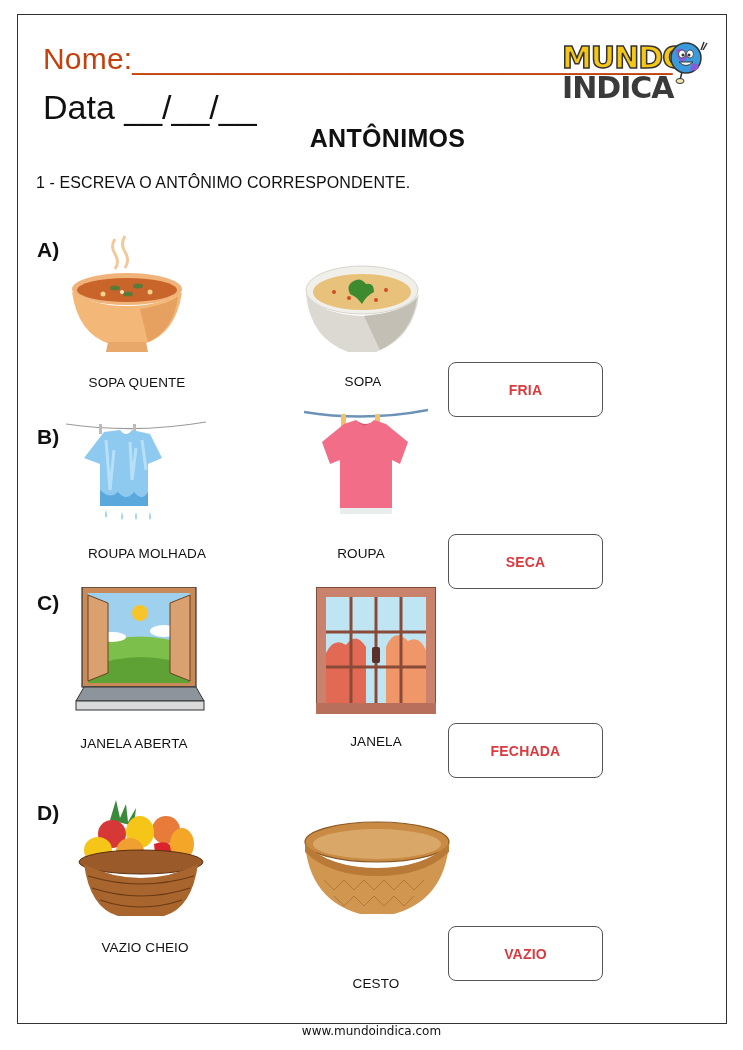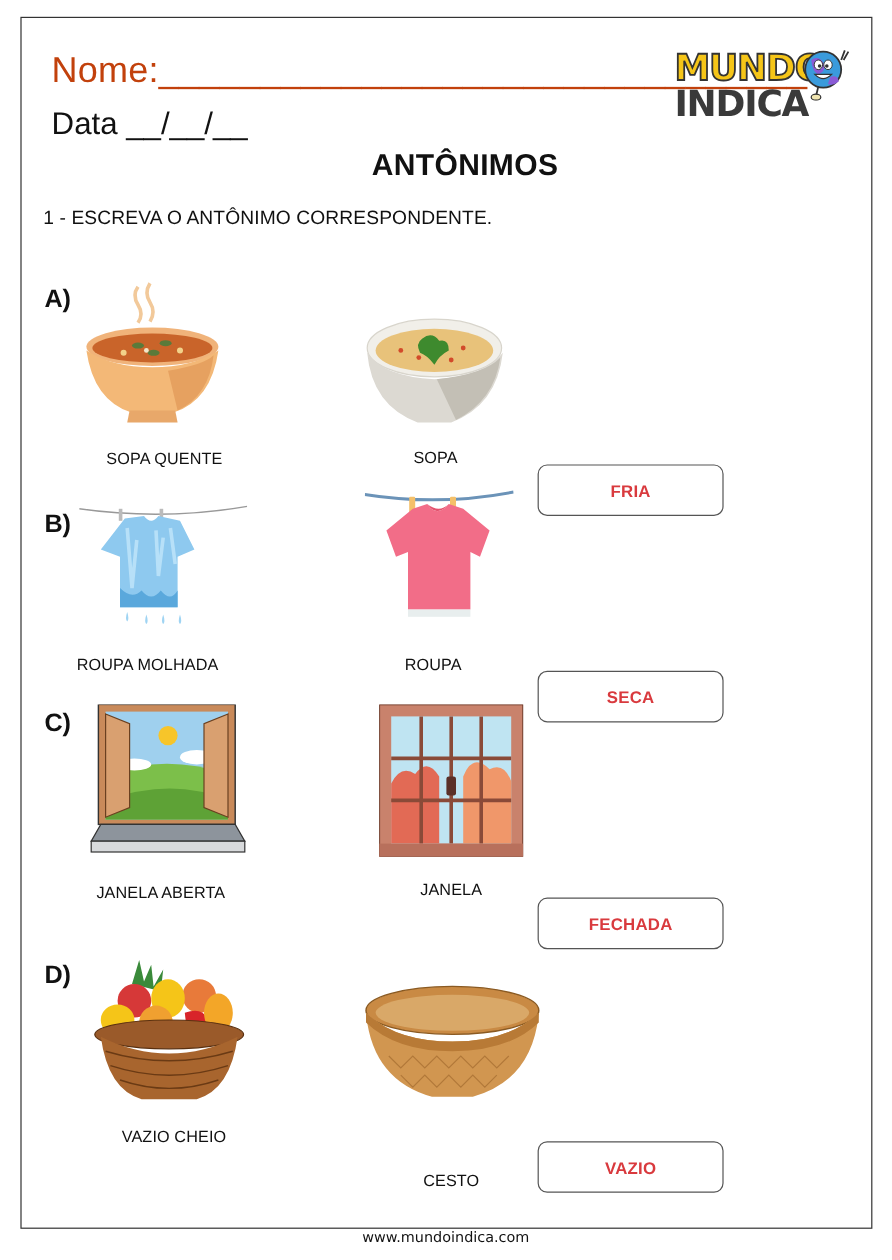--- a/index.html
+++ b/index.html
@@ -12,7 +12,7 @@
     }
 
     .name-line { position: absolute; left: 43px; top: 42px; font-size: 30px; font-weight: 400; color: #c2410c; letter-spacing: 0.2px; }
-    .date-line { position: absolute; left: 43px; top: 88px; font-size: 26px; font-weight: 400; color: #111; }
+    .date-line { position: absolute; left: 43px; top: 88px; font-size: 34px; font-weight: 400; color: #111; }
 
     .logo { position: absolute; left: 560px; top: 38px; width: 155px; height: 66px; }
     .logo .mundo { position: absolute; left: 2px; top: 2px; font-size: 30px; font-weight: 900; color: #f5c518;

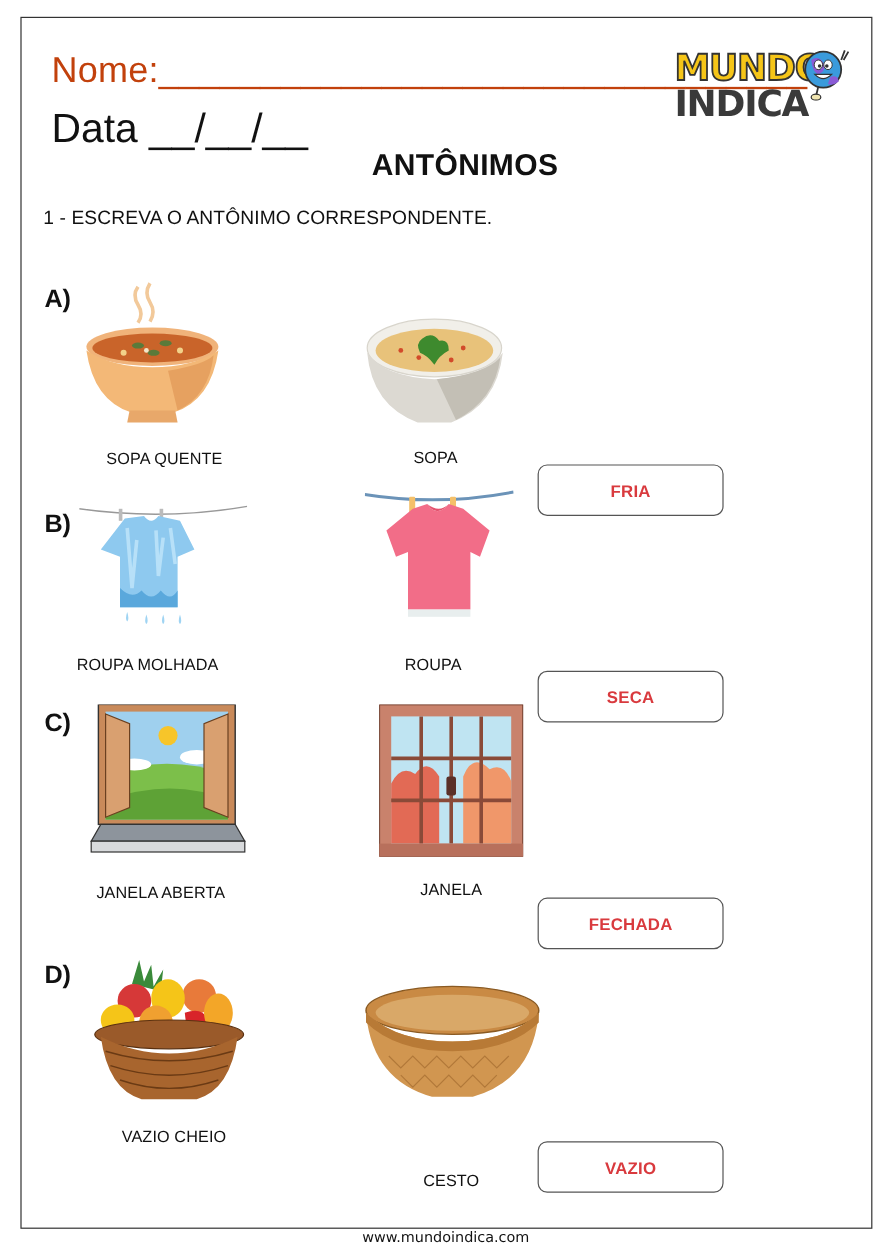--- a/index.html
+++ b/index.html
@@ -30,10 +30,10 @@
     .caption { position: absolute; font-size: 13.5px; font-weight: 400; text-align: center; letter-spacing: 0.1px; }
 
     .answer-box {
-      position: absolute; left: 448px; width: 155px; height: 43px;
+      position: absolute; left: 448px; width: 155px; height: 55px;
       border: 1px solid #555; border-radius: 8px; background: #fff;
       display: flex; align-items: center; justify-content: center;
-      font-size: 14px; font-weight: 700; color: #d93a3e; letter-spacing: 0.2px; margin-top: 25px;
+      font-size: 14px; font-weight: 700; color: #d93a3e; letter-spacing: 0.2px;
     }
 
     .footer { position: absolute; left: 0; width: 743px; top: 1024px; text-align: center; font-size: 12px; color: #111;

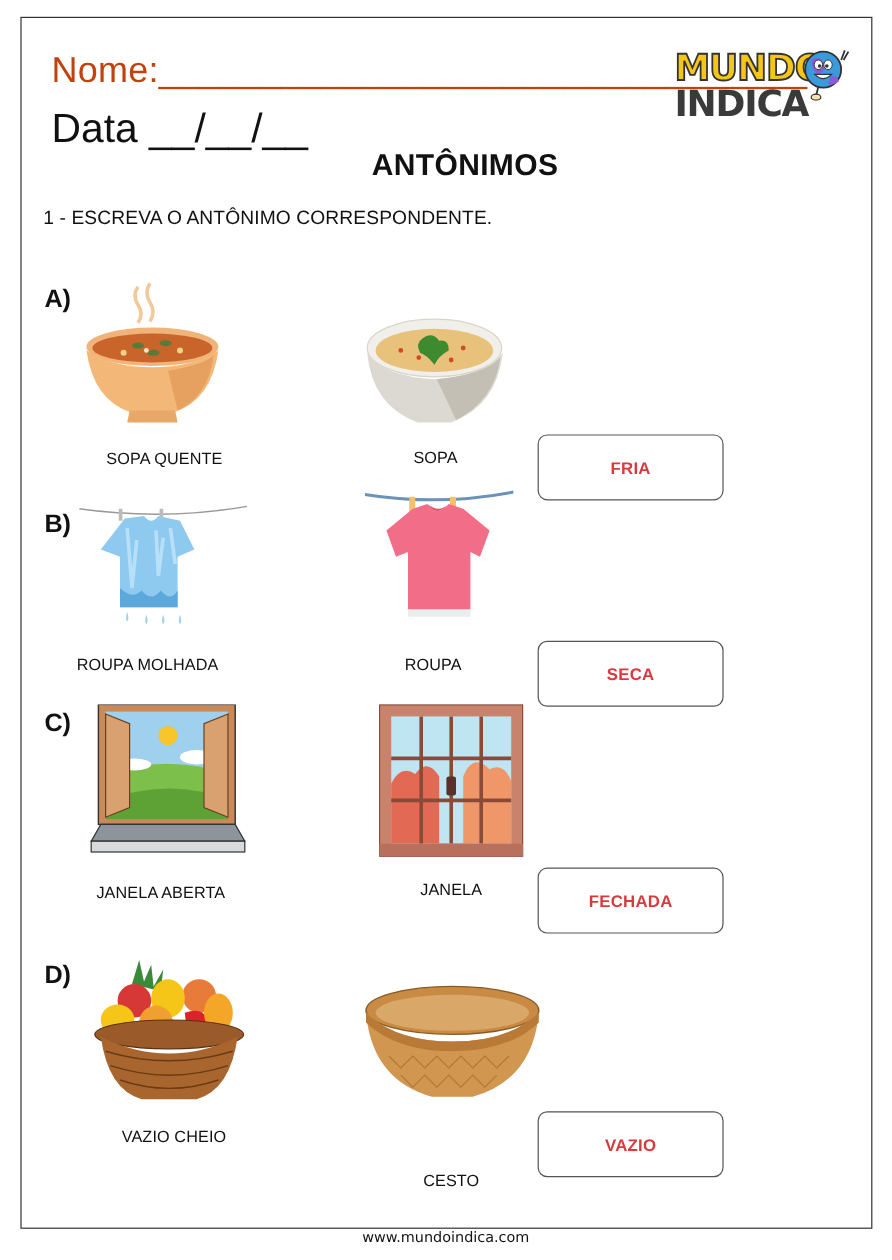--- a/index.html
+++ b/index.html
@@ -116,7 +116,7 @@
   <path d="M70 92 q-2 6 0 8 q2 -2 0 -8Z" fill="#9fd4f3"></path>
   <path d="M84 92 q-2 6 0 8 q2 -2 0 -8Z" fill="#9fd4f3"></path>
 </svg>
-<div class="caption" style="left:52px;top:546px;width:130px;text-align:right;">ROUPA MOLHADA</div>
+<div class="caption" style="left:82px;top:546px;width:130px;">ROUPA MOLHADA</div>
 
 <svg class="pic" style="left:304px;top:408px;width:124px;height:112px;" viewBox="0 0 124 112">
   <path d="M0 4 Q62 14 124 2" stroke="#6b93b8" stroke-width="2.5" fill="none"></path>

